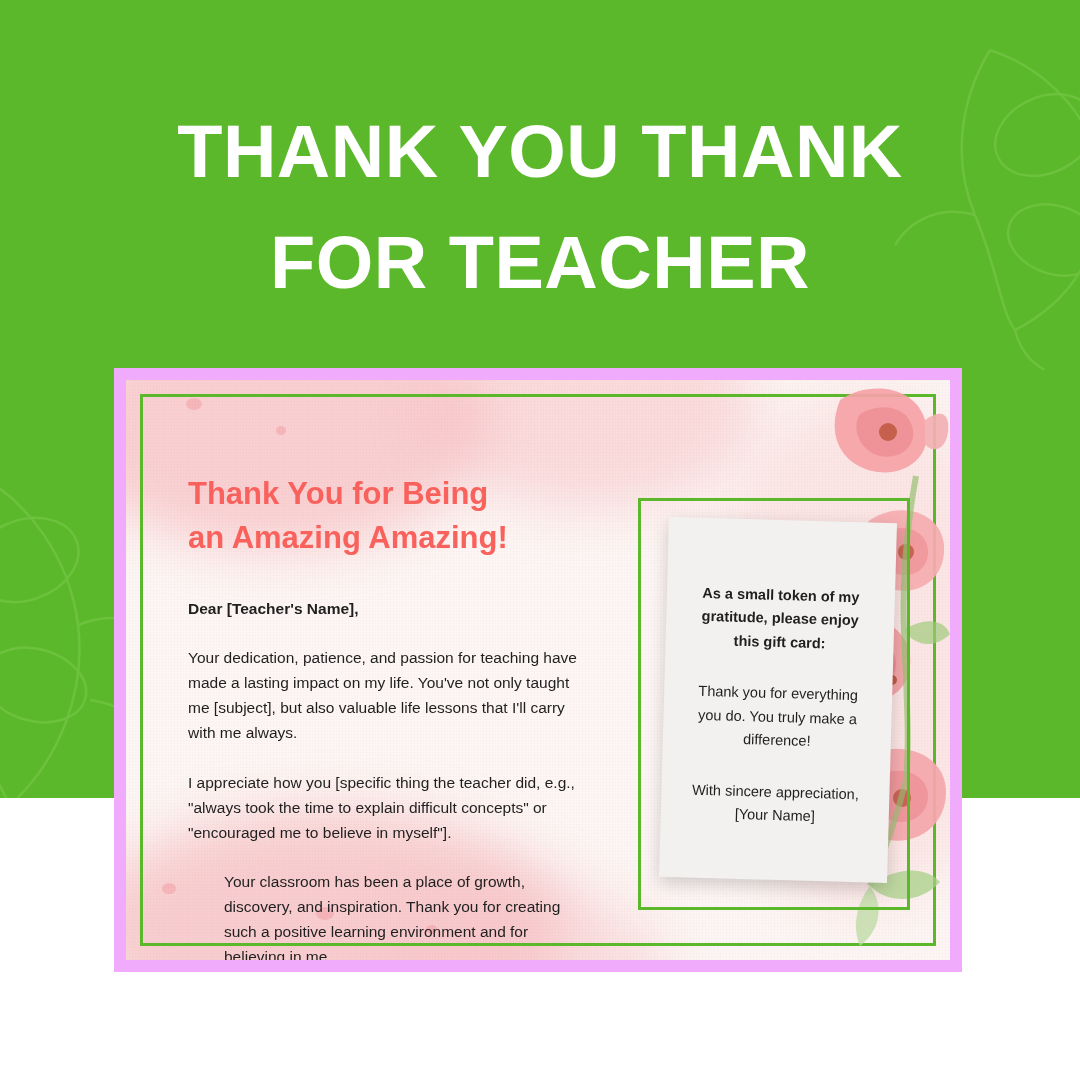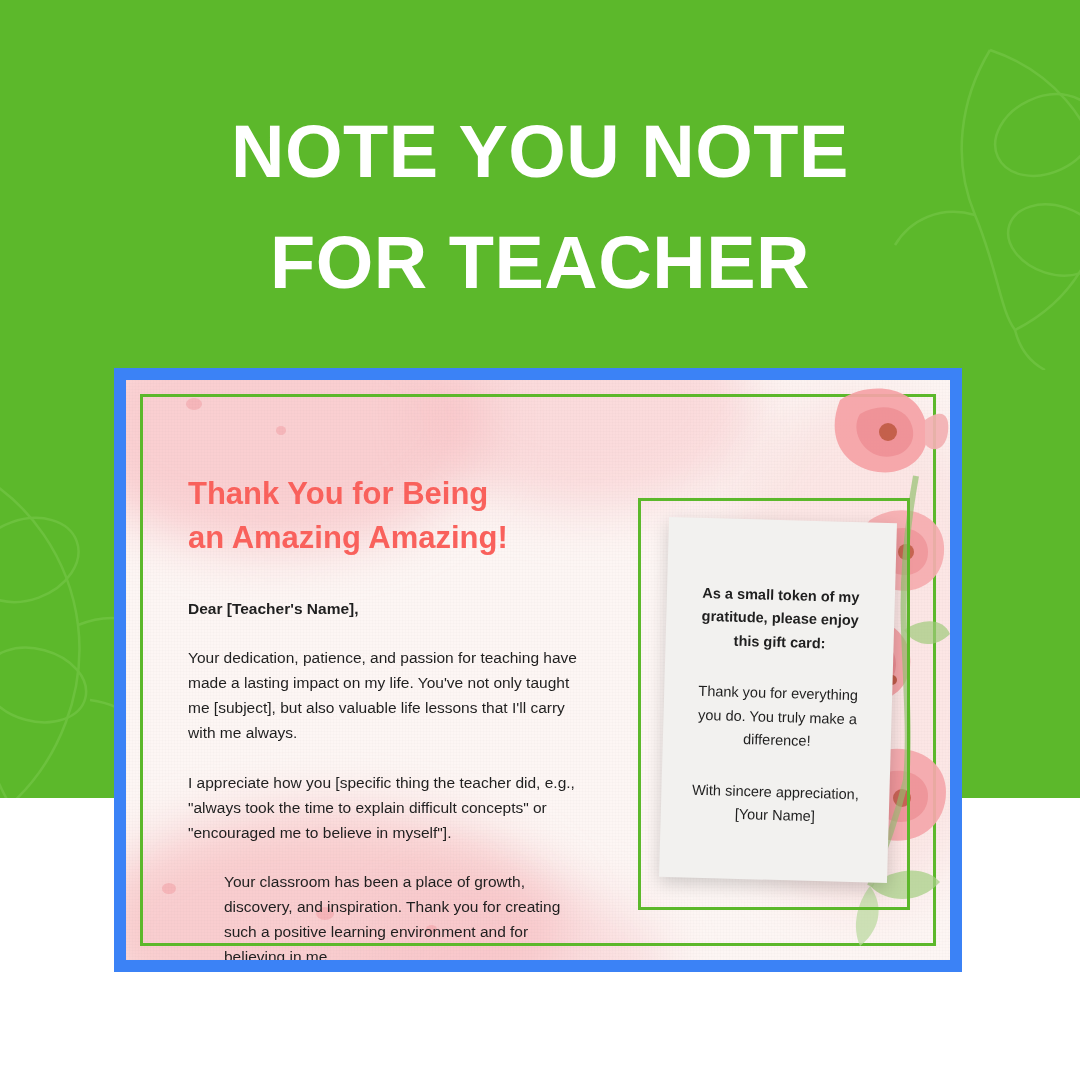--- a/index.html
+++ b/index.html
@@ -261,7 +261,7 @@
     </svg>
 
     <div class="title-block">
-      <span class="title-line">NOTE YOU NOTE</span>
+      <span class="title-line">THANK YOU THANK</span>
       <span class="title-line">FOR TEACHER</span>
     </div>
   </div>

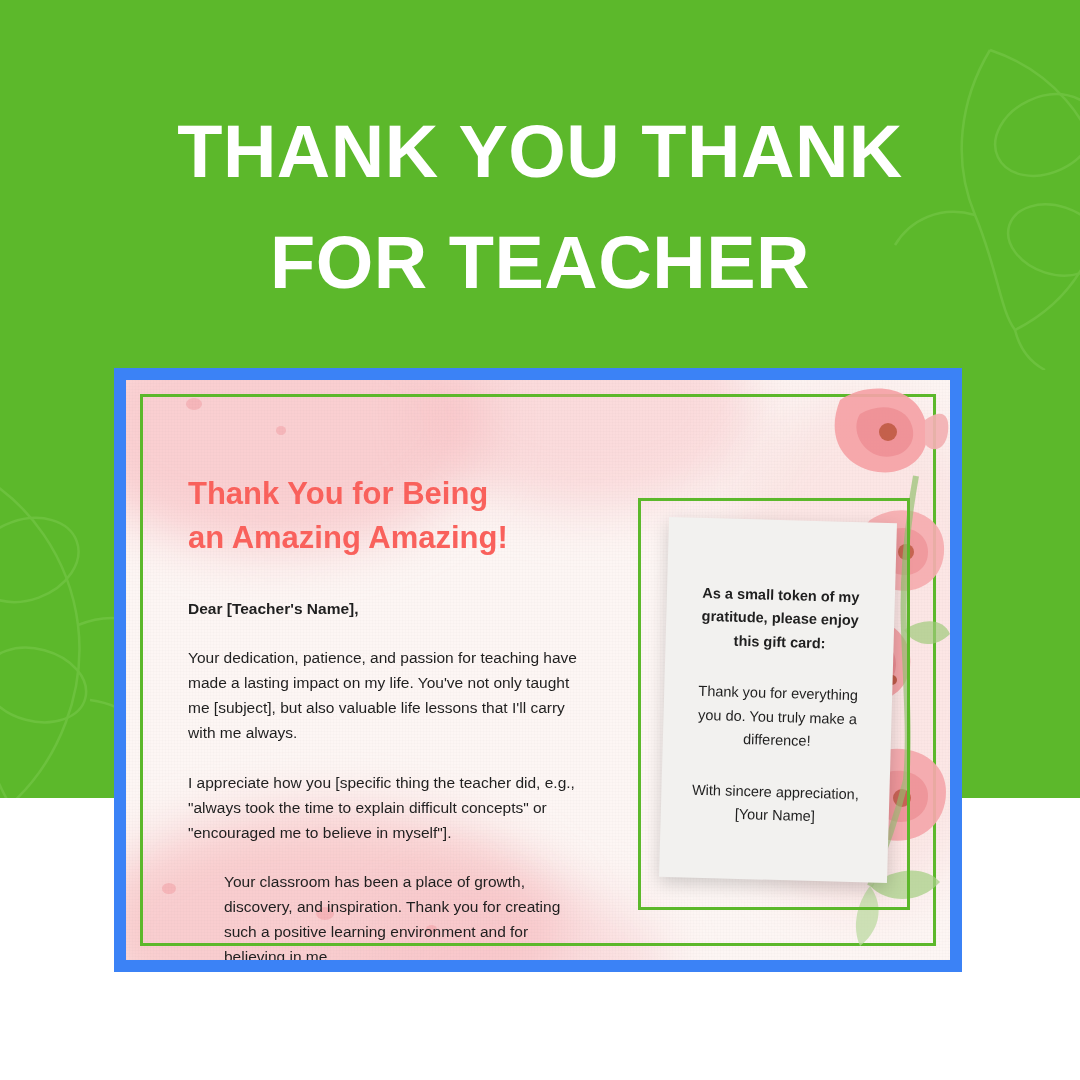--- a/index.html
+++ b/index.html
@@ -78,7 +78,7 @@
     top: 368px;
     width: 848px;
     height: 604px;
-    background: #3b82f6;
+    background: #f0abfc;
     box-sizing: border-box;
     padding: 12px;
   }

